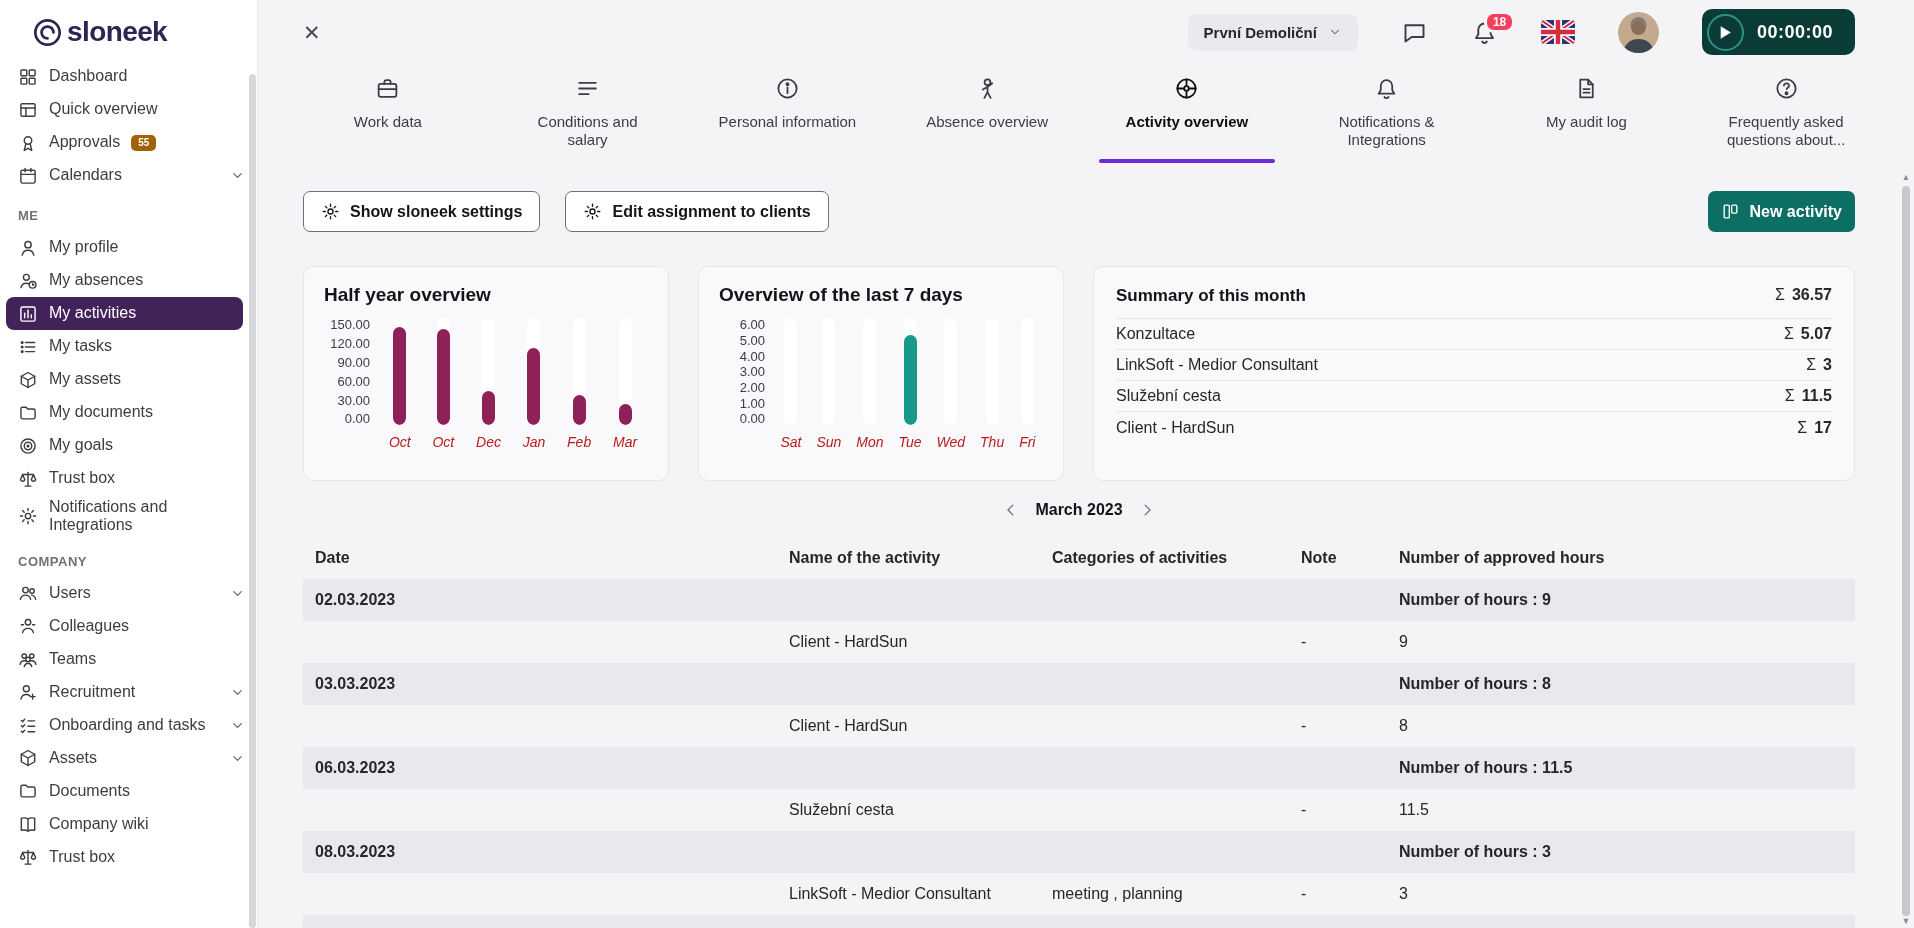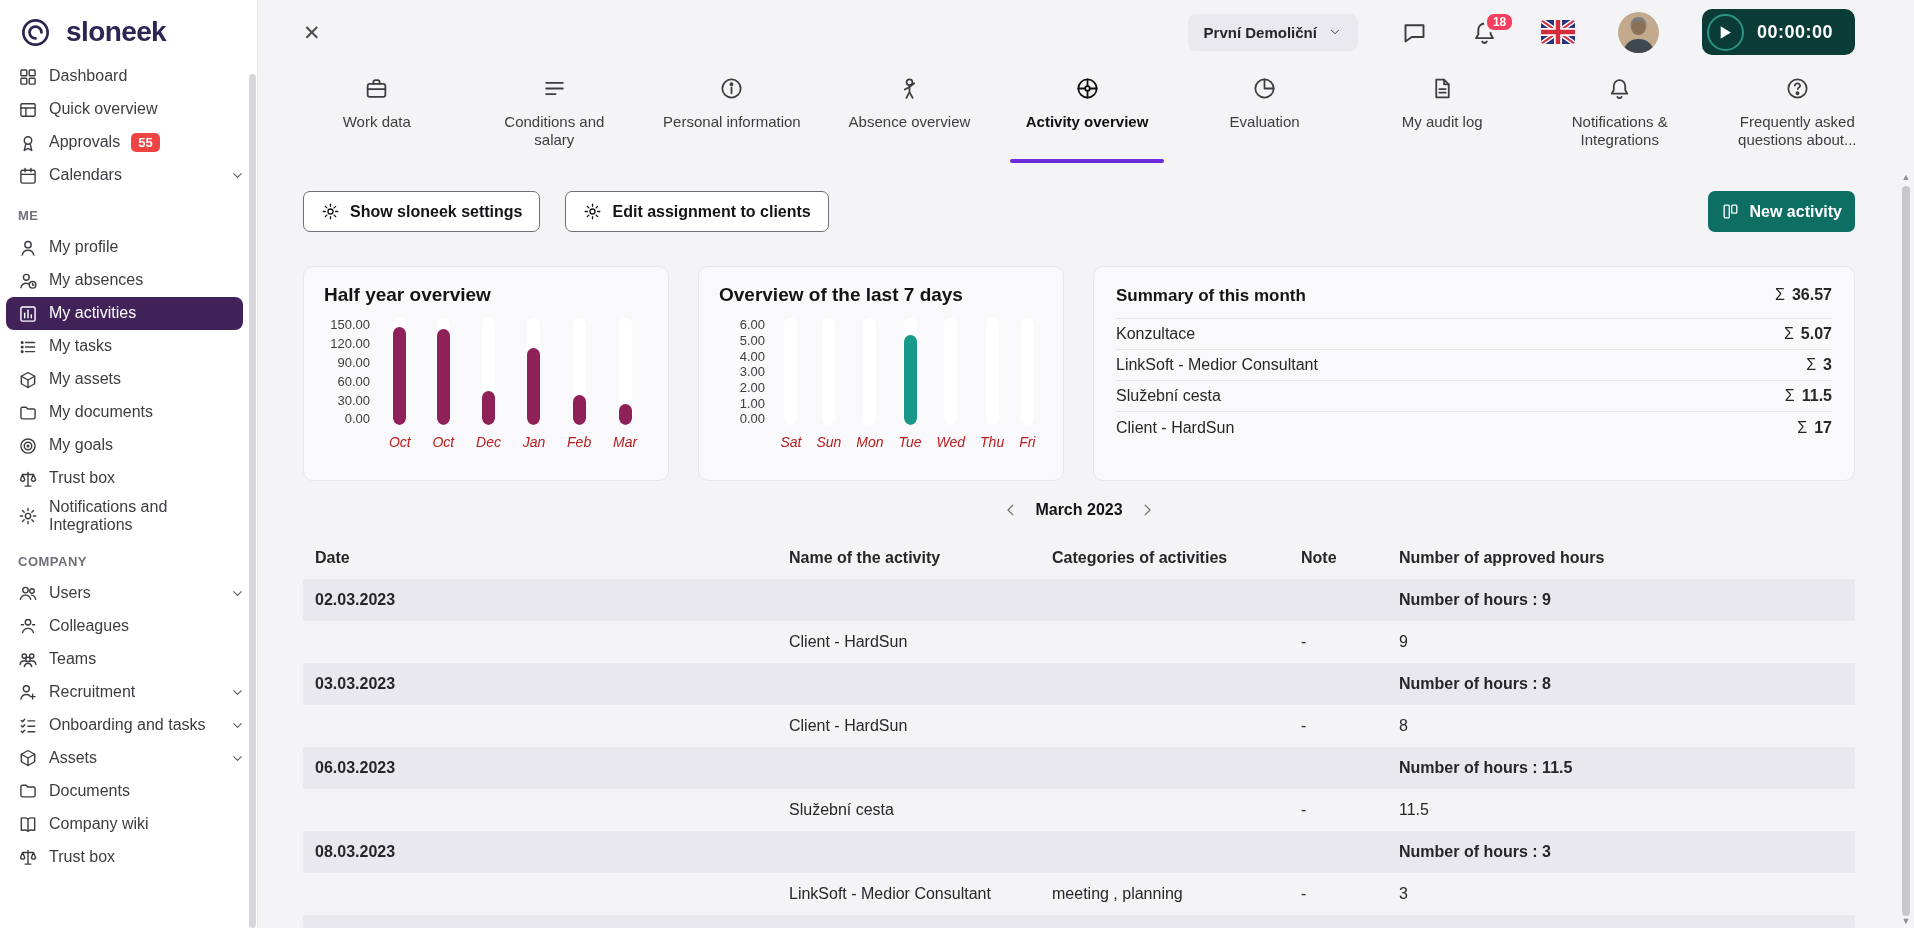--- a/index.html
+++ b/index.html
@@ -9,7 +9,7 @@
 .app{display:flex;width:100%;height:100%;}
 
 .sidebar{width:258px;min-width:258px;background:#fff;border-right:1px solid #eaeaee;position:relative;overflow:hidden;}
-.logo{display:flex;align-items:center;gap:15px;padding:16px 16px 12px 20px;cursor:pointer;}
+.logo{display:flex;align-items:center;gap:4px;padding:16px 16px 12px 32px;cursor:pointer;}
 .logo-mark{display:flex;}
 .logo-mark svg{width:31px;height:31px;}
 .logo-text{font-size:28px;font-weight:700;color:#2e2553;letter-spacing:-0.6px;}

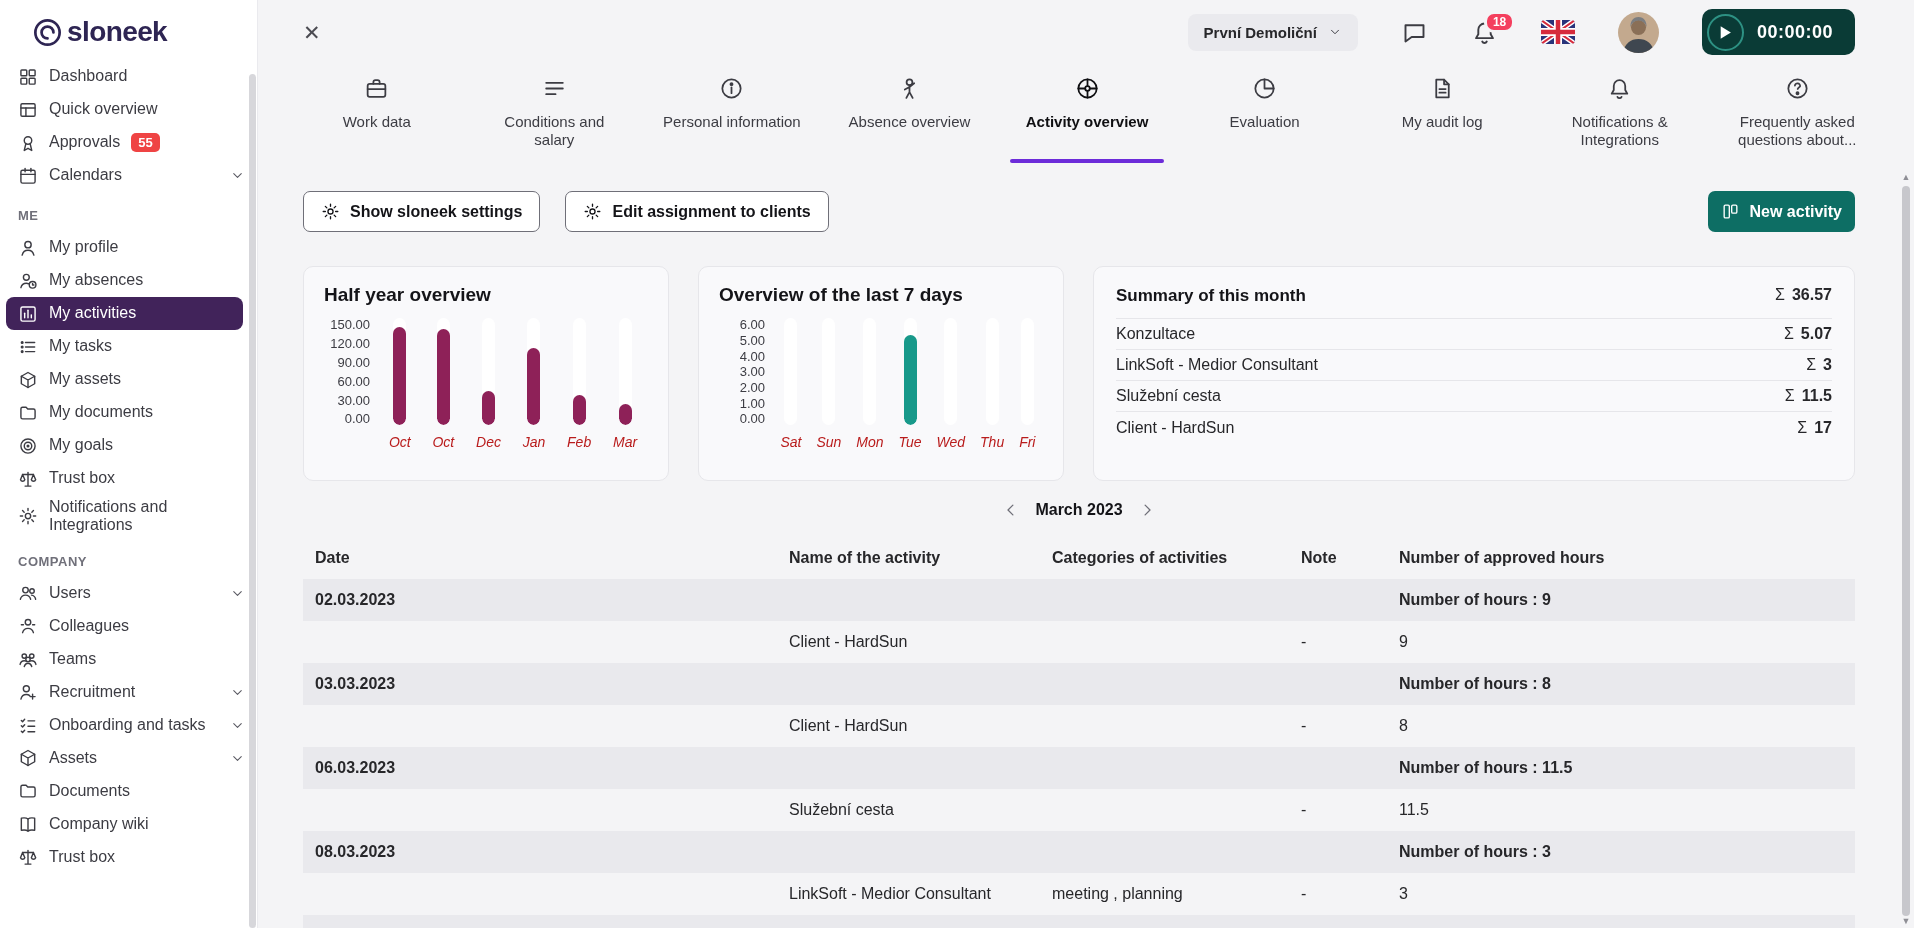--- a/index.html
+++ b/index.html
@@ -462,13 +462,6 @@
               <path d="M12 3.2v6.6M12 14.2v6.6M3.2 12h6.6M14.2 12h6.6"></path>
             </svg></span>
           <span class="tab-label">Activity overview</span>
-        </div>
-        <div class="tab">
-          <span class="tab-ic"><svg viewBox="0 0 24 24" fill="none" stroke="currentColor" stroke-width="1.7" stroke-linecap="round" stroke-linejoin="round">
-              <circle cx="12" cy="12" r="8.8"></circle>
-              <path d="M12 3.2V12h8.8"></path>
-            </svg></span>
-          <span class="tab-label">Evaluation</span>
         </div>
         <div class="tab">
           <span class="tab-ic"><svg viewBox="0 0 24 24" fill="none" stroke="currentColor" stroke-width="1.7" stroke-linecap="round" stroke-linejoin="round">

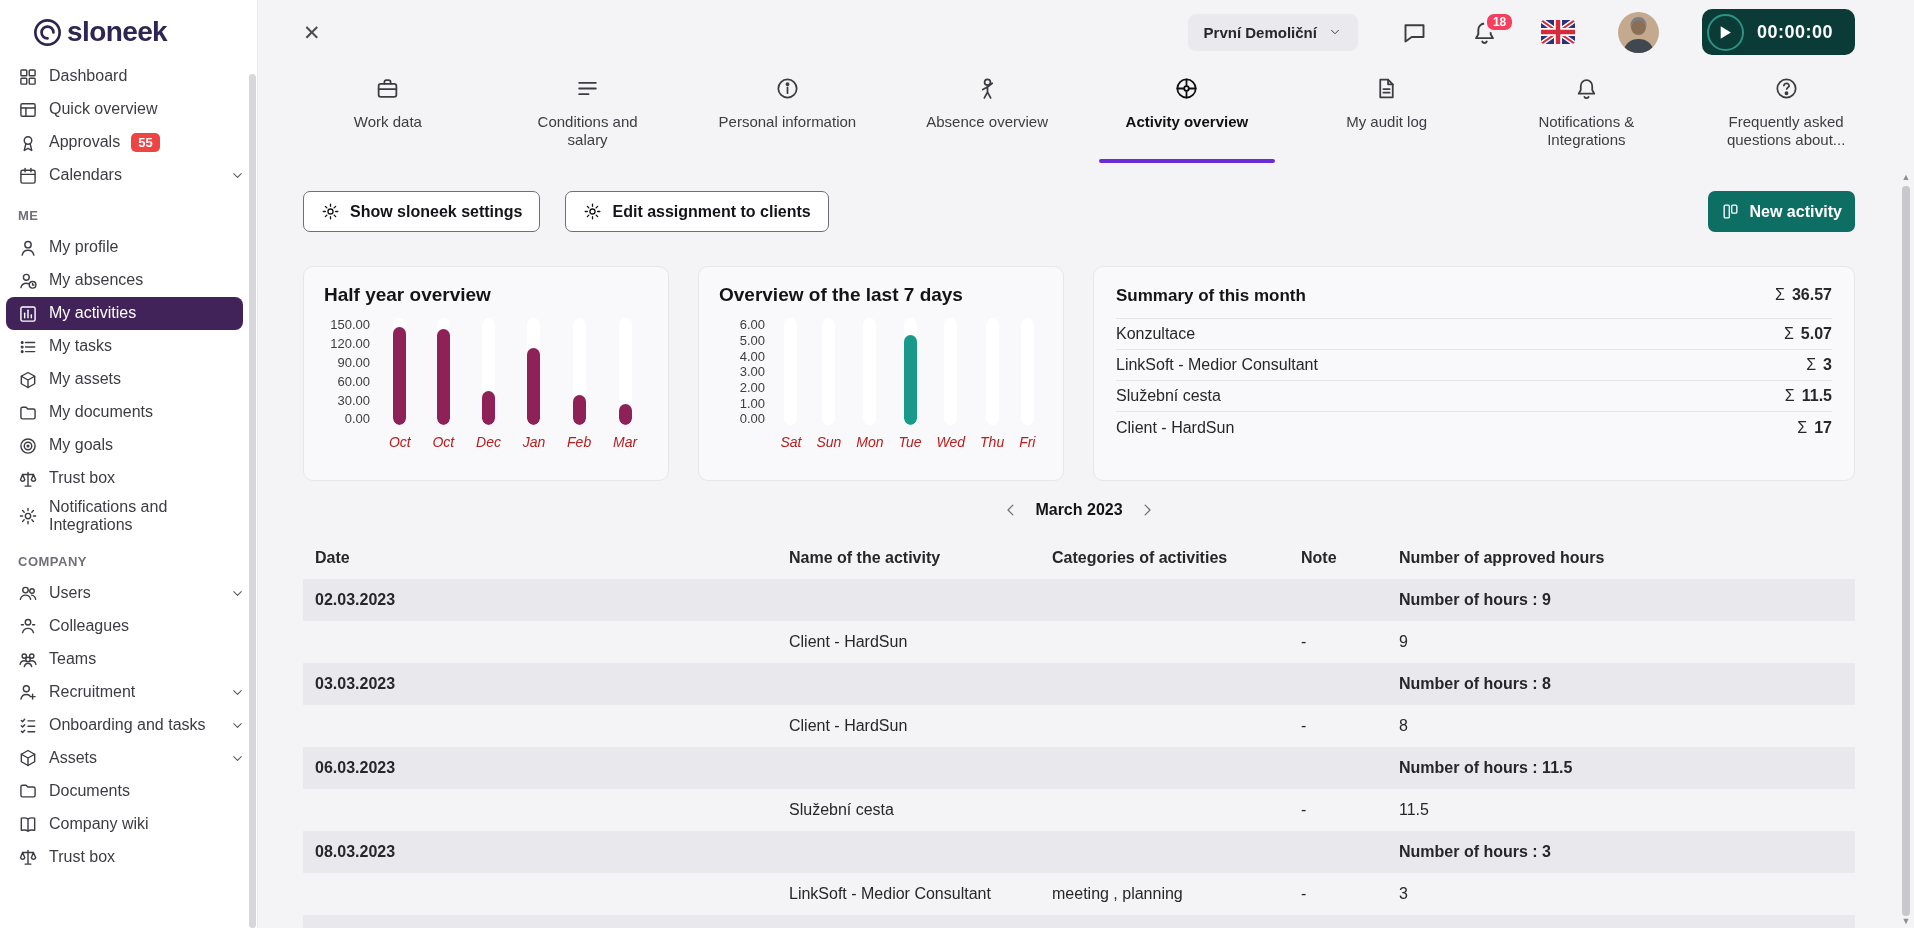--- a/index.html
+++ b/index.html
@@ -465,19 +465,19 @@
         </div>
         <div class="tab">
           <span class="tab-ic"><svg viewBox="0 0 24 24" fill="none" stroke="currentColor" stroke-width="1.7" stroke-linecap="round" stroke-linejoin="round">
+              <path d="M12 4a5.5 5.5 0 0 1 5.5 5.5v4l2 3.5h-15l2-3.5v-4A5.5 5.5 0 0 1 12 4z"></path>
+              <path d="M10 20a2.2 2.2 0 0 0 4 0"></path>
+            </svg></span>
+          <span class="tab-label">Notifications &amp; Integrations</span>
+        </div>
+        <div class="tab">
+          <span class="tab-ic"><svg viewBox="0 0 24 24" fill="none" stroke="currentColor" stroke-width="1.7" stroke-linecap="round" stroke-linejoin="round">
               <path d="M6 3.5h7.5L18 8v12.5H6z"></path>
               <path d="M13.5 3.5V8H18"></path>
               <line x1="9" y1="12.5" x2="15" y2="12.5"></line>
               <line x1="9" y1="16" x2="15" y2="16"></line>
             </svg></span>
           <span class="tab-label">My audit log</span>
-        </div>
-        <div class="tab">
-          <span class="tab-ic"><svg viewBox="0 0 24 24" fill="none" stroke="currentColor" stroke-width="1.7" stroke-linecap="round" stroke-linejoin="round">
-              <path d="M12 4a5.5 5.5 0 0 1 5.5 5.5v4l2 3.5h-15l2-3.5v-4A5.5 5.5 0 0 1 12 4z"></path>
-              <path d="M10 20a2.2 2.2 0 0 0 4 0"></path>
-            </svg></span>
-          <span class="tab-label">Notifications &amp; Integrations</span>
         </div>
         <div class="tab">
           <span class="tab-ic"><svg viewBox="0 0 24 24" fill="none" stroke="currentColor" stroke-width="1.7" stroke-linecap="round" stroke-linejoin="round">

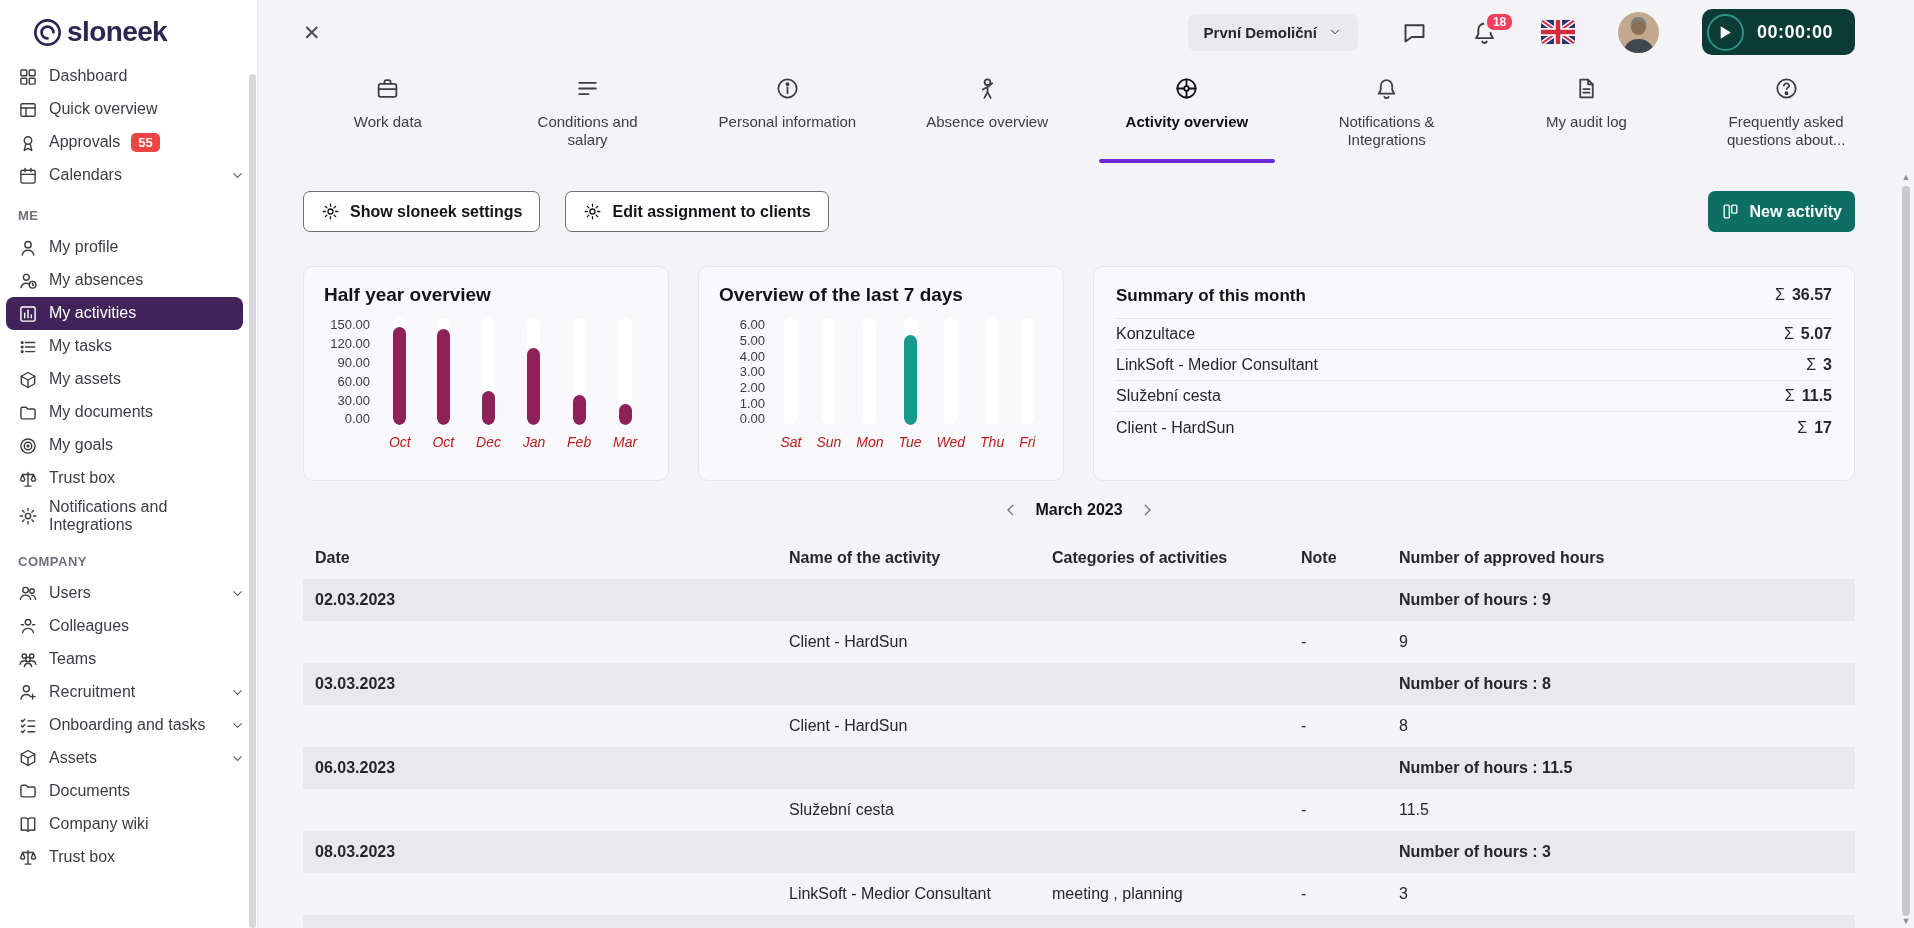--- a/index.html
+++ b/index.html
@@ -18,7 +18,7 @@
 .nav-ic{display:flex;flex:0 0 20px;}
 .nav-ic svg{width:20px;height:20px;}
 .nav-item.active{background:#41235a;color:#fff;border-radius:8px;margin:0 14px 0 6px;padding-left:12px;}
-.nav-badge{background:#ef4444;color:#fff;font-size:13px;font-weight:700;border-radius:5px;padding:2px 7px;line-height:1.2;}
+.nav-badge{background:#a16207;color:#fff;font-size:10px;font-weight:700;border-radius:5px;padding:2px 7px;line-height:1.2;}
 .nav-chev{margin-left:auto;display:flex;color:#5a5a63;}
 .nav-chev svg{width:15px;height:15px;}
 .sb-scroll{position:absolute;top:74px;bottom:0;right:1px;width:7px;background:#d7d7db;border-radius:4px;}

